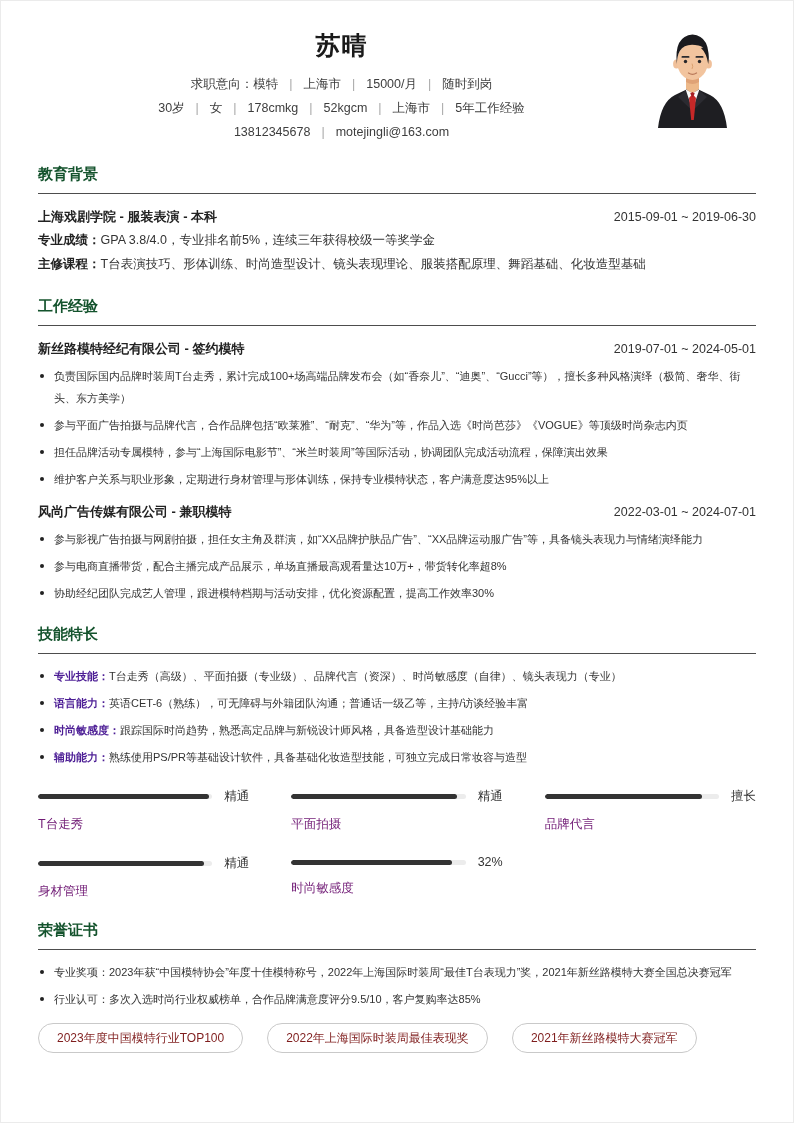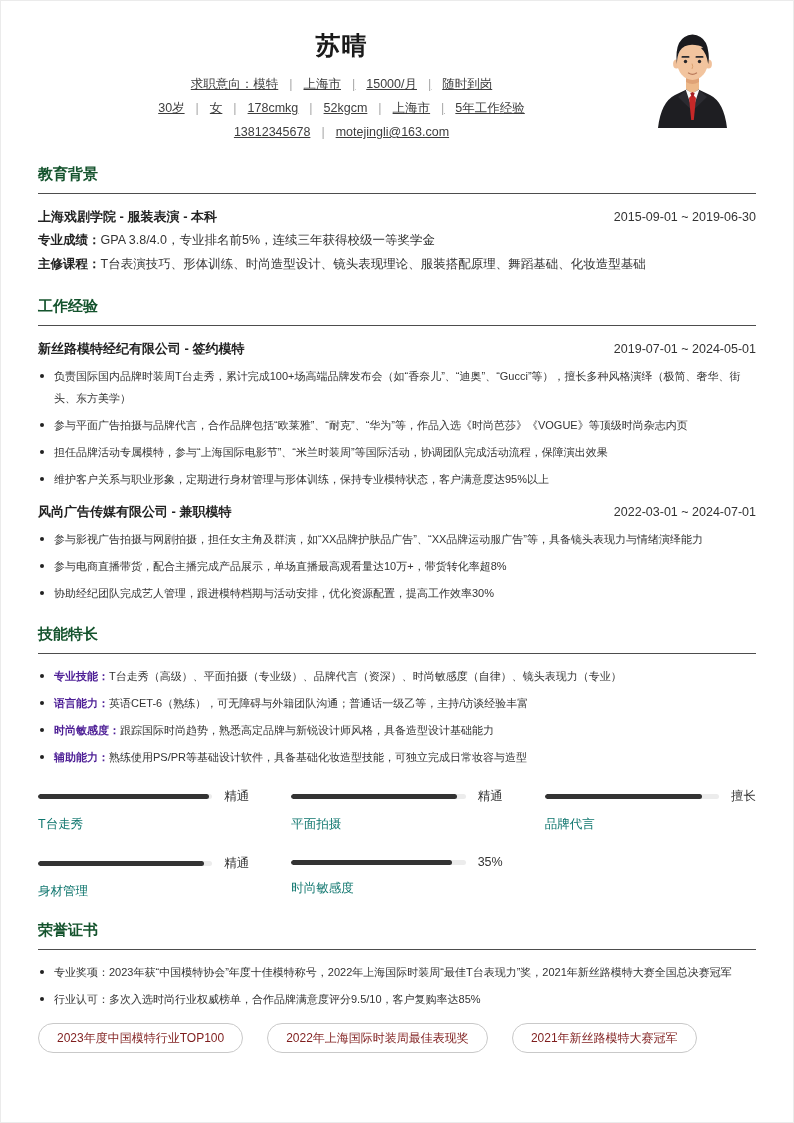--- a/index.html
+++ b/index.html
@@ -14,7 +14,7 @@
   .header { display:flex; align-items:flex-start; }
   .header-left { flex:1; text-align:center; padding-top:6px; }
   .candidate-name { font-size:25px; font-weight:700; color:#1a1a1a; margin:0 0 10px 0; letter-spacing:1px; }
-  .info-line { font-size:12.5px; color:#3d3d3d; line-height:24px; white-space:nowrap;text-decoration:underline; }
+  .info-line { font-size:12.5px; color:#3d3d3d; line-height:24px; white-space:nowrap; }
   .info-line .sep { color:#a8a8a8; margin:0 11px; font-weight:300; }
   .photo-box { width:95px; height:105px; flex-shrink:0; margin-right:16px; overflow:hidden; background:#fff; }
   .photo-box svg { display:block; }

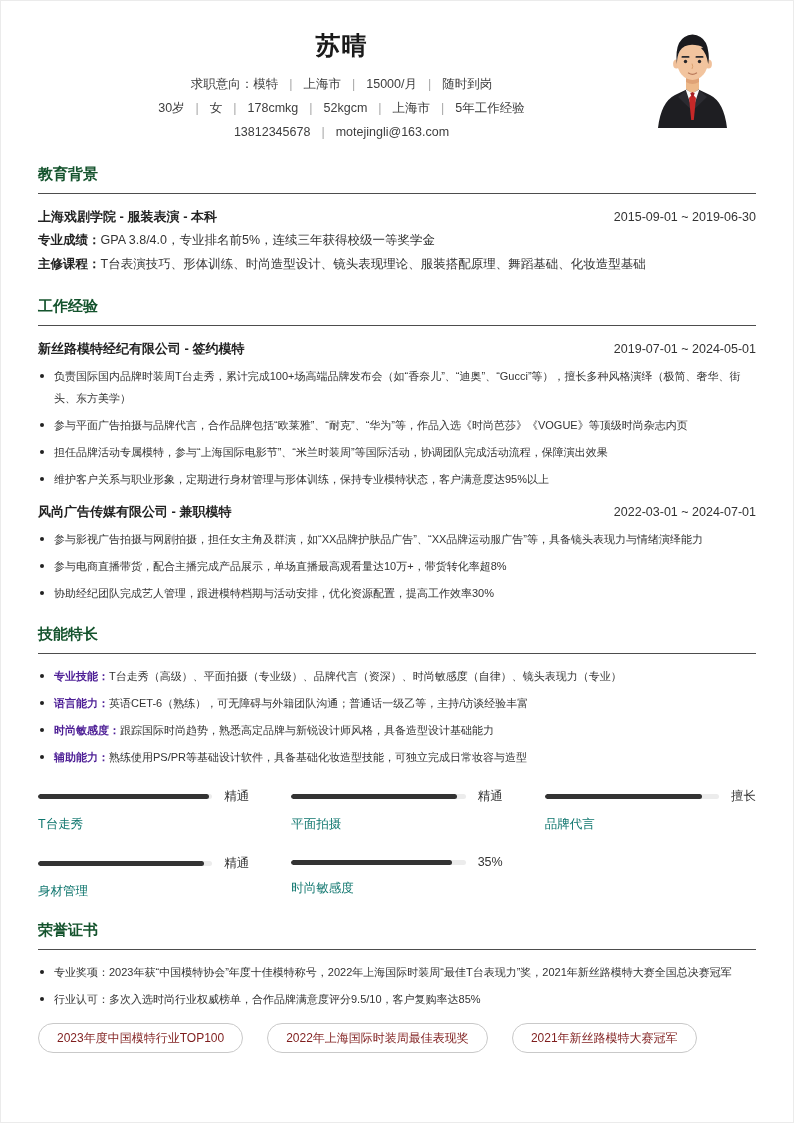--- a/index.html
+++ b/index.html
@@ -53,7 +53,7 @@
   .track { flex:1; height:5px; background:#ececec; border-radius:3px; overflow:hidden; }
   .fill { height:100%; background:#333; border-radius:3px; }
   .level { font-size:12.5px; color:#333; margin-left:12px; white-space:nowrap; }
-  .skill-name { font-size:12.5px; color:#0f766e; margin-top:11px; }
+  .skill-name { font-size:12.5px; color:#701a75; margin-top:11px; }
 
   
   .badges { display:flex; flex-wrap:wrap; gap:11px 24px; margin-top:13px; }

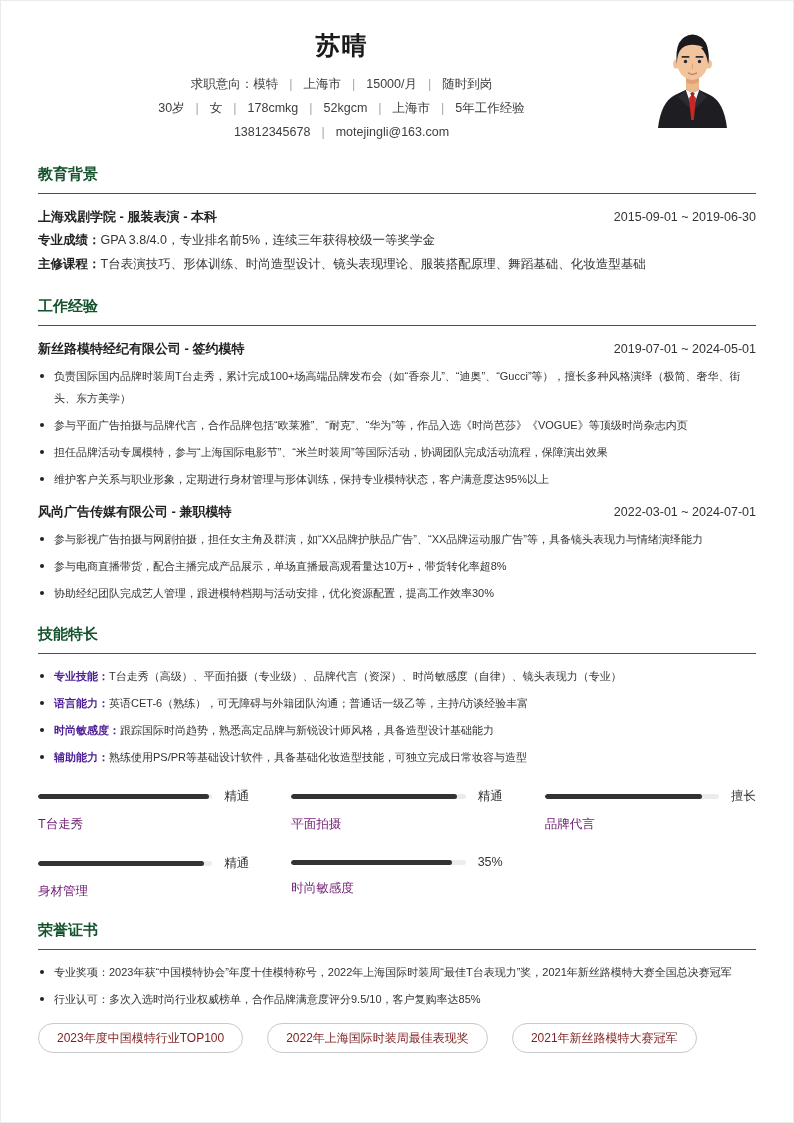--- a/index.html
+++ b/index.html
@@ -239,7 +239,7 @@
               <div class="track">
                 <div class="fill" style="width: 92%;"></div>
               </div>
-              <span class="level">35%</span>
+              <span class="level">32%</span>
             </div>
           <div class="skill-name">时尚敏感度</div>
         </div>

